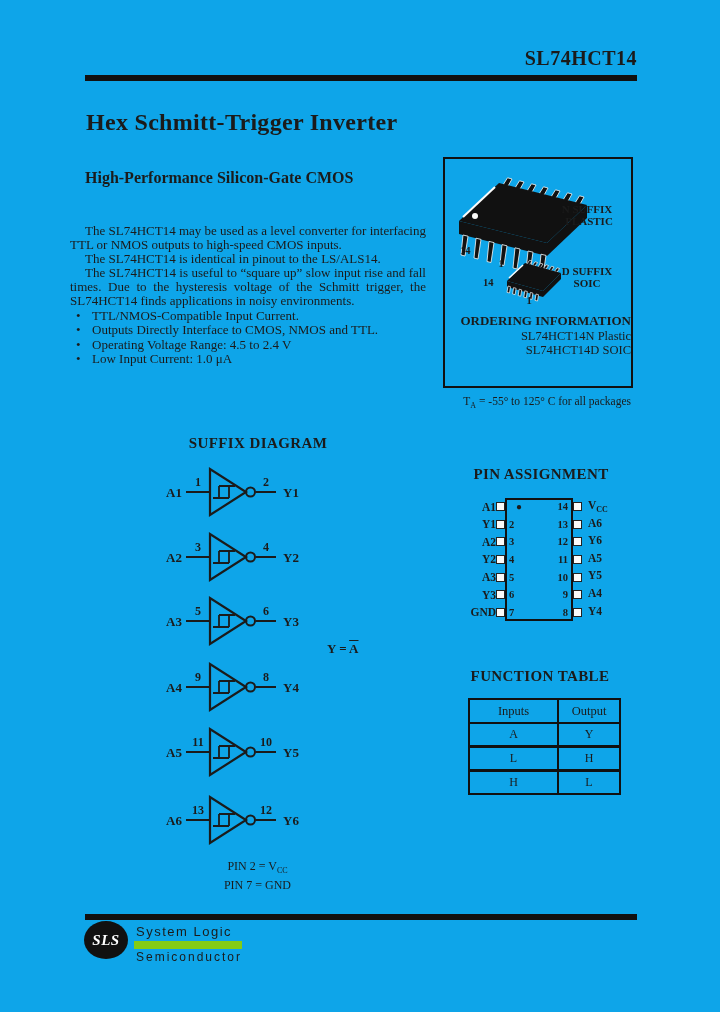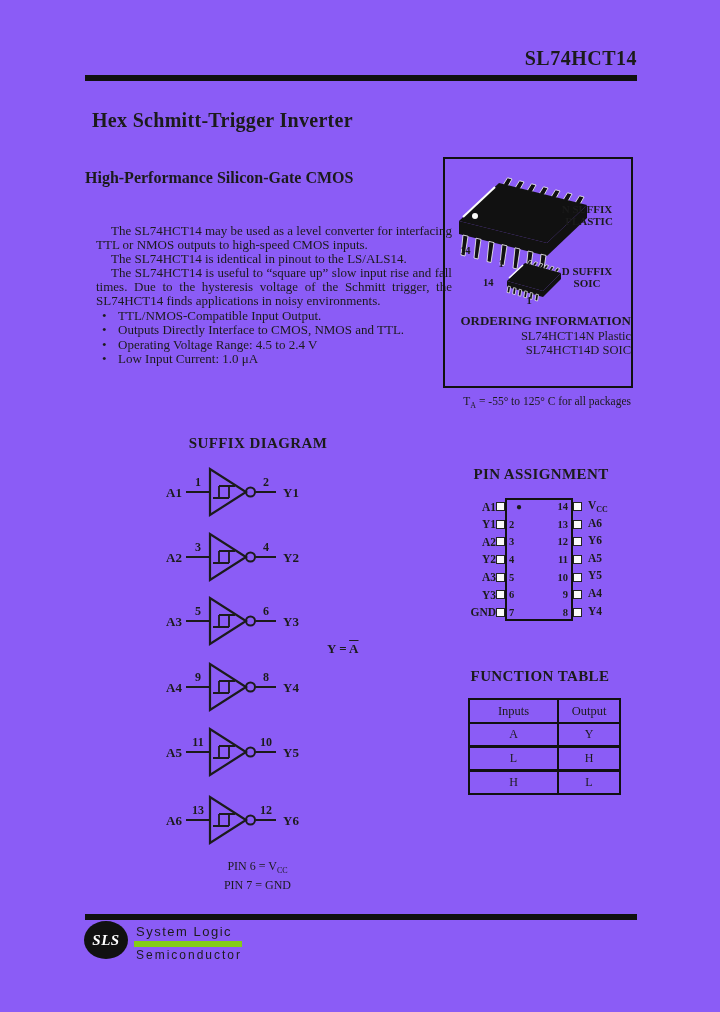--- a/index.html
+++ b/index.html
@@ -3,7 +3,7 @@
 <meta charset="utf-8">
 <style>
   html,body{margin:0;padding:0;background:#e8e8e8;}
-  .page{position:relative;width:720px;height:1012px;background:#8b5cf6;margin:0 auto;
+  .page{position:relative;width:720px;height:1012px;background:#0ea5e9;margin:0 auto;
         font-family:"Liberation Serif",serif;color:#1b1b1b;overflow:hidden;}
 
   .part-number{position:absolute;top:47px;right:83px;font-size:20px;font-weight:bold;letter-spacing:.5px;}

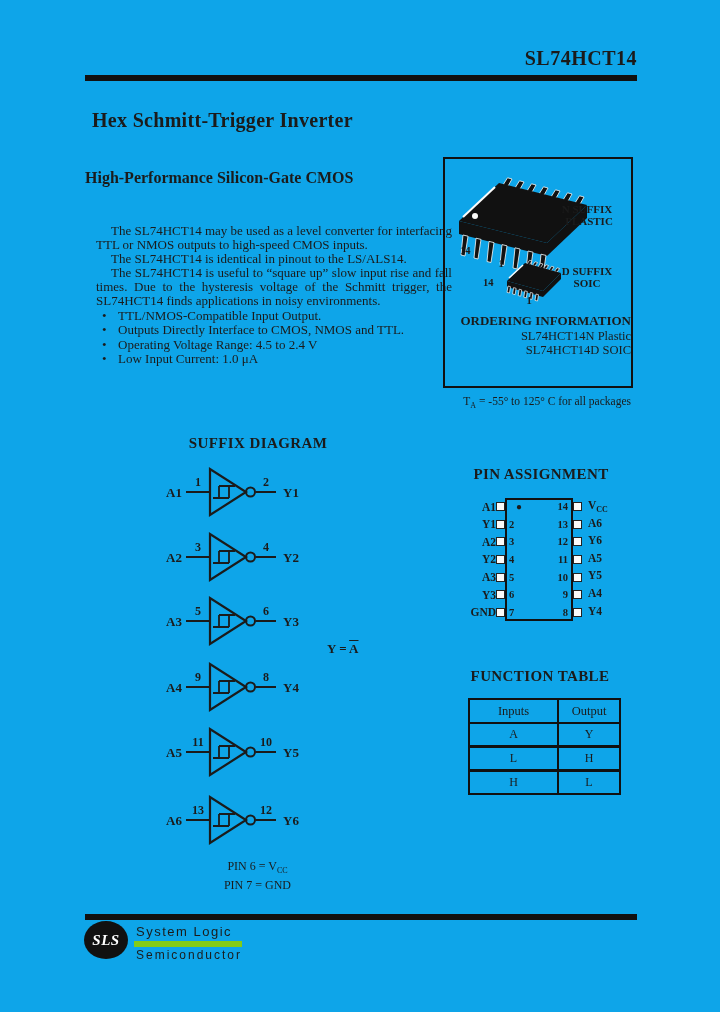--- a/index.html
+++ b/index.html
@@ -8,7 +8,7 @@
 
   .part-number{position:absolute;top:47px;right:83px;font-size:20px;font-weight:bold;letter-spacing:.5px;}
   .header-rule{position:absolute;left:85px;top:75px;width:552px;height:6px;background:#111;}
-  .doc-title{position:absolute;left:92px;top:109px;font-size:20px;font-weight:bold;letter-spacing:.3px;}
+  .doc-title{position:absolute;left:86px;top:109px;font-size:24px;font-weight:bold;letter-spacing:.3px;}
   .doc-subtitle{position:absolute;left:85px;top:169px;font-size:16px;font-weight:bold;}
 
   .description{position:absolute;left:96px;top:224px;width:356px;font-size:13px;line-height:14px;}

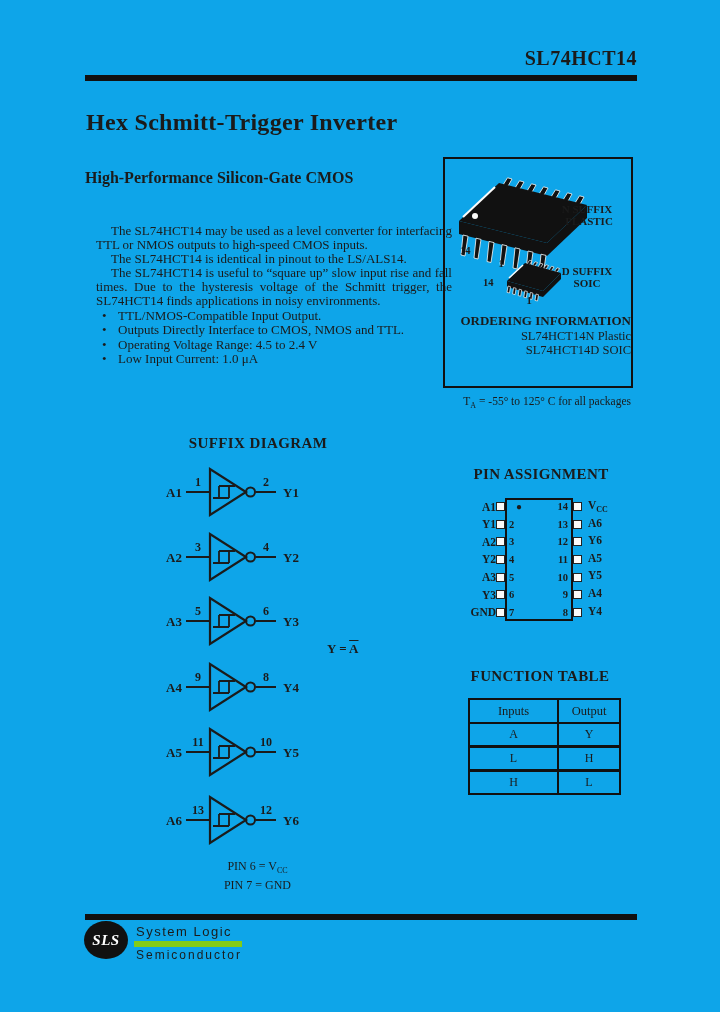--- a/index.html
+++ b/index.html
@@ -11,7 +11,7 @@
   .doc-title{position:absolute;left:86px;top:109px;font-size:24px;font-weight:bold;letter-spacing:.3px;}
   .doc-subtitle{position:absolute;left:85px;top:169px;font-size:16px;font-weight:bold;}
 
-  .description{position:absolute;left:96px;top:224px;width:356px;font-size:13px;line-height:14px;}
+  .description{position:absolute;left:70px;top:224px;width:356px;font-size:13px;line-height:14px;}
   .description p{margin:0;text-indent:15px;text-align:justify;}
   .features{margin:1px 0 0 0;padding:0;list-style:none;}
   .features li{position:relative;padding-left:22px;line-height:14.4px;}

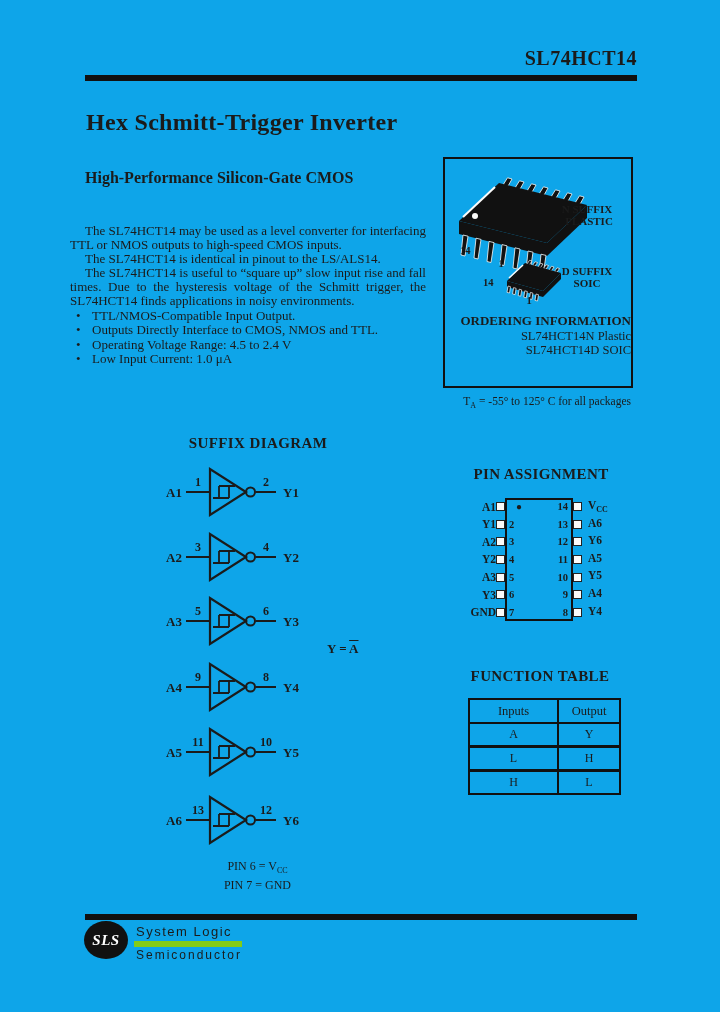--- a/index.html
+++ b/index.html
@@ -99,7 +99,7 @@
       </div>
     <ul class="features">
 
-    <li>TTL/NMOS-Compatible Input Output.</li>
+    <li>TTL/NMOS-Compatible Input Current.</li>
         <li>Outputs Directly Interface to CMOS, NMOS and TTL.</li>
         <li>Operating Voltage Range: 4.5 to 2.4 V</li>
         <li>Low Input Current: 1.0 μA</li>

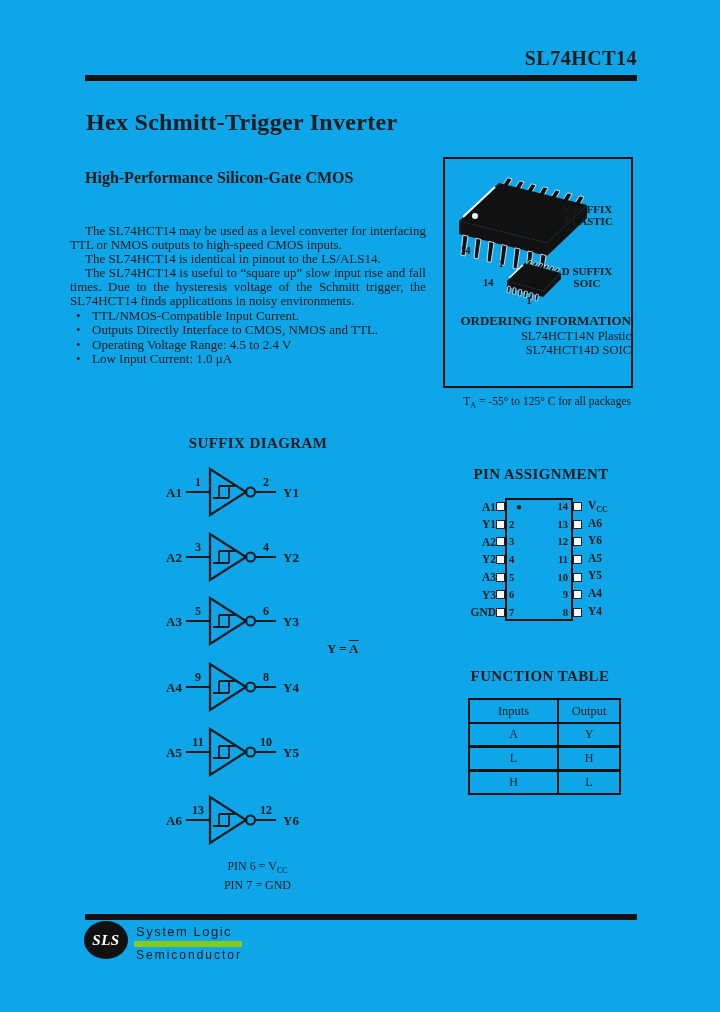--- a/index.html
+++ b/index.html
@@ -245,7 +245,7 @@
   <div class="gate-eq"><span>Y = </span><span class="ov">A</span></div>
 
   <div class="pin-notes">
-    <div><span>PIN 6 = V</span><sub class="vsub">CC</sub></div>
+    <div><span>PIN 2 = V</span><sub class="vsub">CC</sub></div>
     <div>PIN 7 = GND</div>
   </div>
 

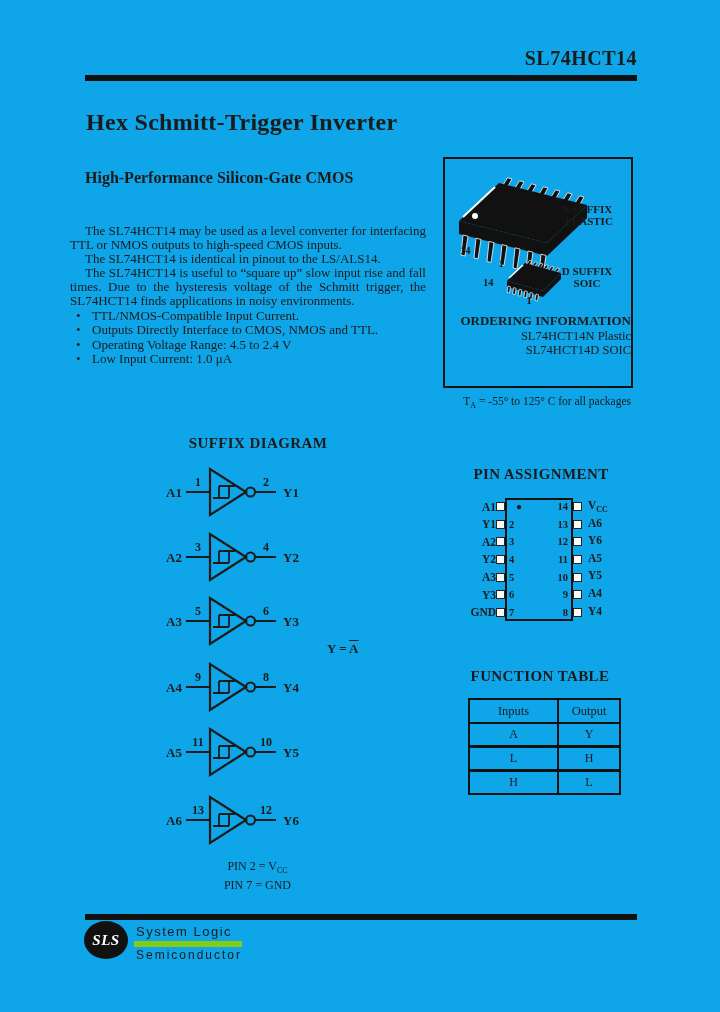--- a/index.html
+++ b/index.html
@@ -77,7 +77,7 @@
             font-style:italic;font-weight:bold;font-size:15px;letter-spacing:.5px;}
   .footer-text{position:absolute;left:134px;top:922px;font-family:"Liberation Sans",sans-serif;}
   .company-name{display:inline-block;font-size:13px;letter-spacing:1.5px;padding:0 10px 2px 2px;
-                border-bottom:6px solid #84cc16;}
+                border-bottom:8px solid #84cc16;}
   .company-division{font-size:12px;letter-spacing:2px;padding-left:2px;margin-top:1px;}
 </style>
 </head>

